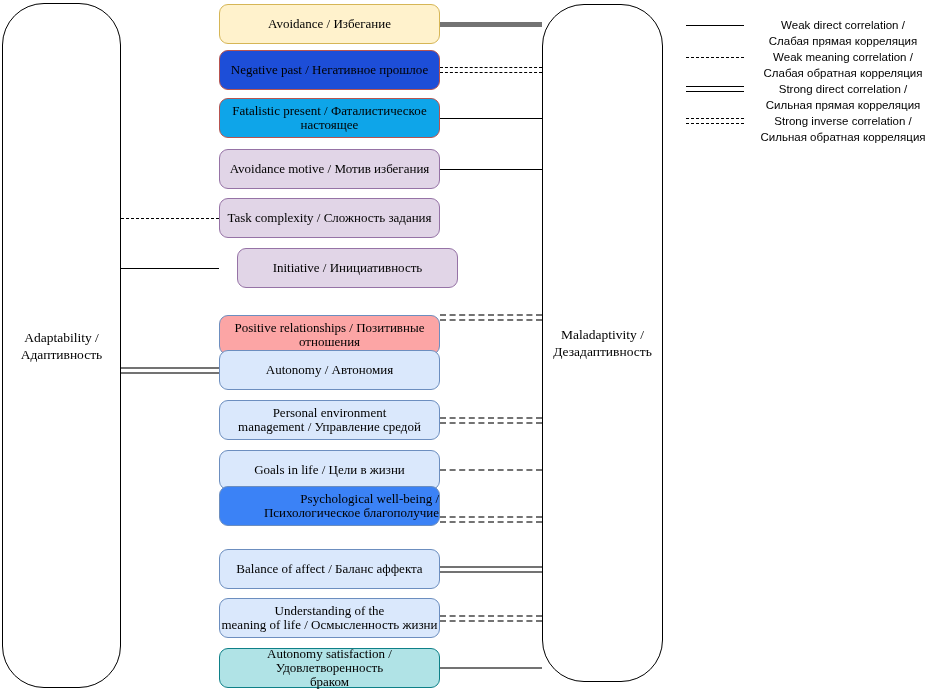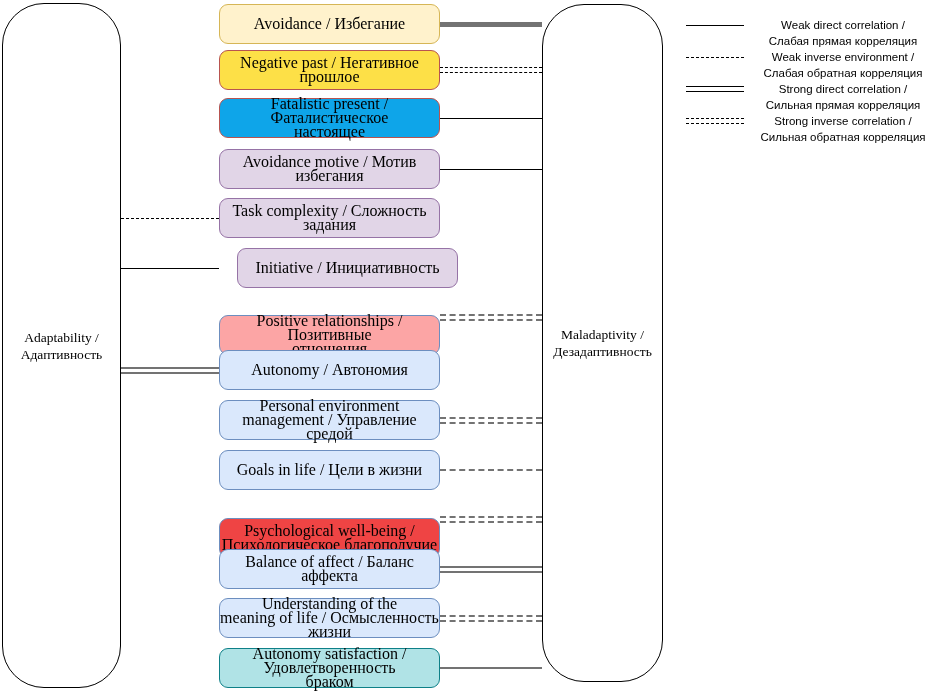--- a/index.html
+++ b/index.html
@@ -31,7 +31,7 @@
     box-sizing:border-box;
     display:flex;flex-direction:column;align-items:center;justify-content:center;
     text-align:center;
-    font-size:16px;line-height:14px;color:#000000;
+    font-size:13px;line-height:14px;color:#000000;
     padding:1px 0;
   }
   .conn{position:absolute;}

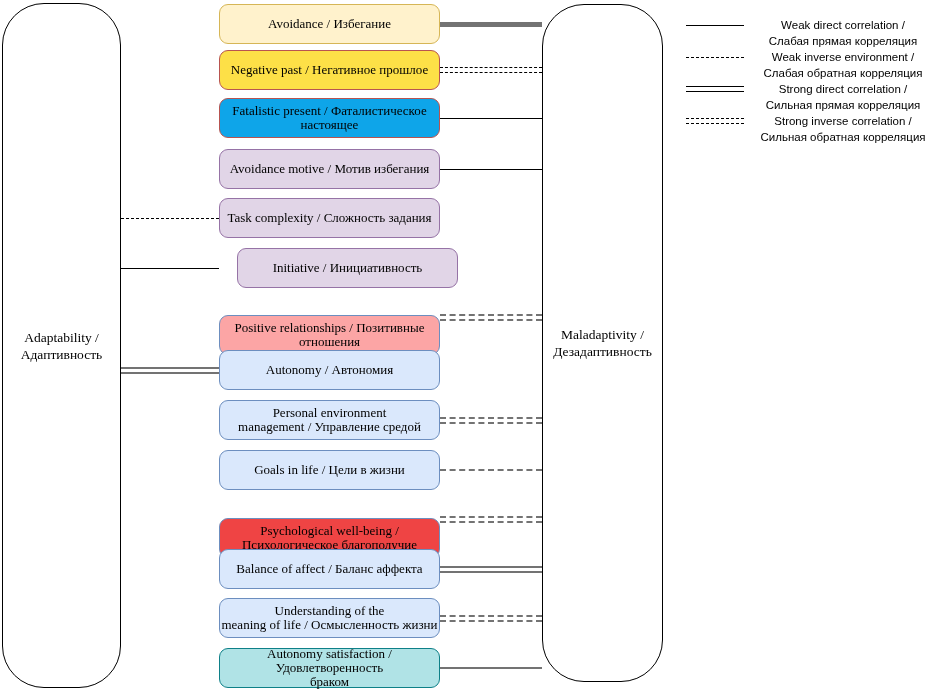--- a/index.html
+++ b/index.html
@@ -174,7 +174,7 @@
           <div style="height: 0px; border-top: 1px dashed rgb(0, 0, 0);"></div>
         </div>
         <div class="legend-text">
-          <div>Weak inverse environment /</div>
+          <div>Weak meaning correlation /</div>
           <div>Слабая обратная корреляция</div>
         </div>
       </div>

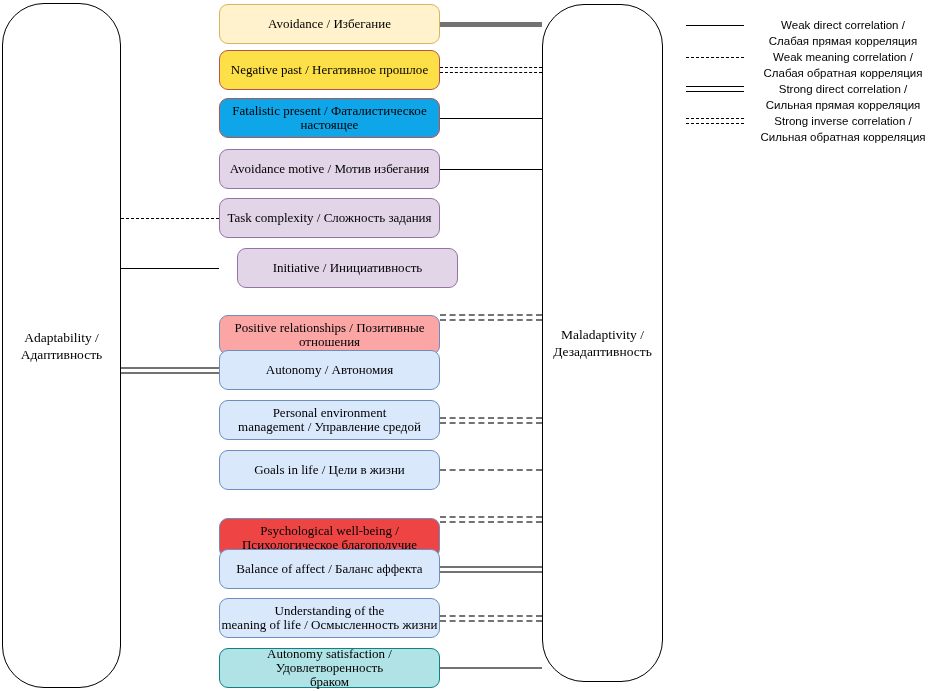--- a/index.html
+++ b/index.html
@@ -63,7 +63,7 @@
       <div class="node" style="top: 4px; background: rgb(255, 242, 204); border-color: rgb(214, 182, 86);">
         <div>Avoidance / Избегание</div>
       </div>
-      <div class="node" style="top: 50px; background: #fde047; border-color: rgb(184, 84, 80);">
+      <div class="node" style="top: 50px; background: #1d4ed8; border-color: rgb(184, 84, 80);">
         <div>Negative past / Негативное прошлое</div>
       </div>
       <div class="node" style="top: 98px; background: #0ea5e9; border-color: rgb(184, 84, 80);">

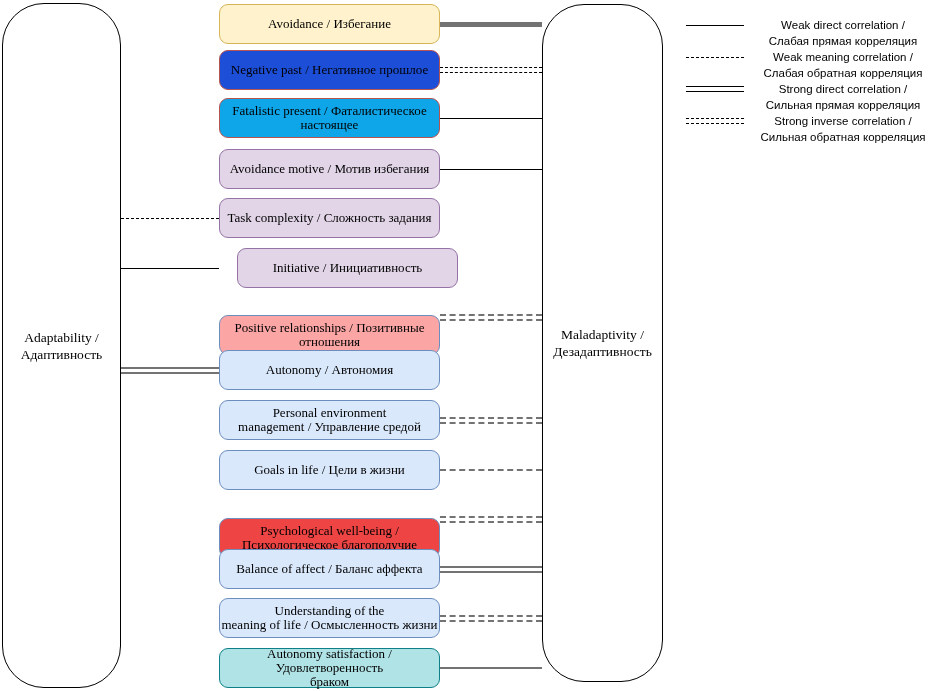--- a/index.html
+++ b/index.html
@@ -93,7 +93,7 @@
       <div class="node" style="top: 450px; background: rgb(218, 232, 252); border-color: rgb(108, 142, 191);">
         <div>Goals in life / Цели в жизни</div>
       </div>
-      <div class="node" style="top: 518px; background: #ef4444; border-color: rgb(108, 142, 191);">
+      <div class="node" style="top: 486px; background: #3b82f6; border-color: rgb(108, 142, 191); align-items: flex-end;">
         <div>Psychological well-being /</div>
         <div>Психологическое благополучие</div>
       </div>

